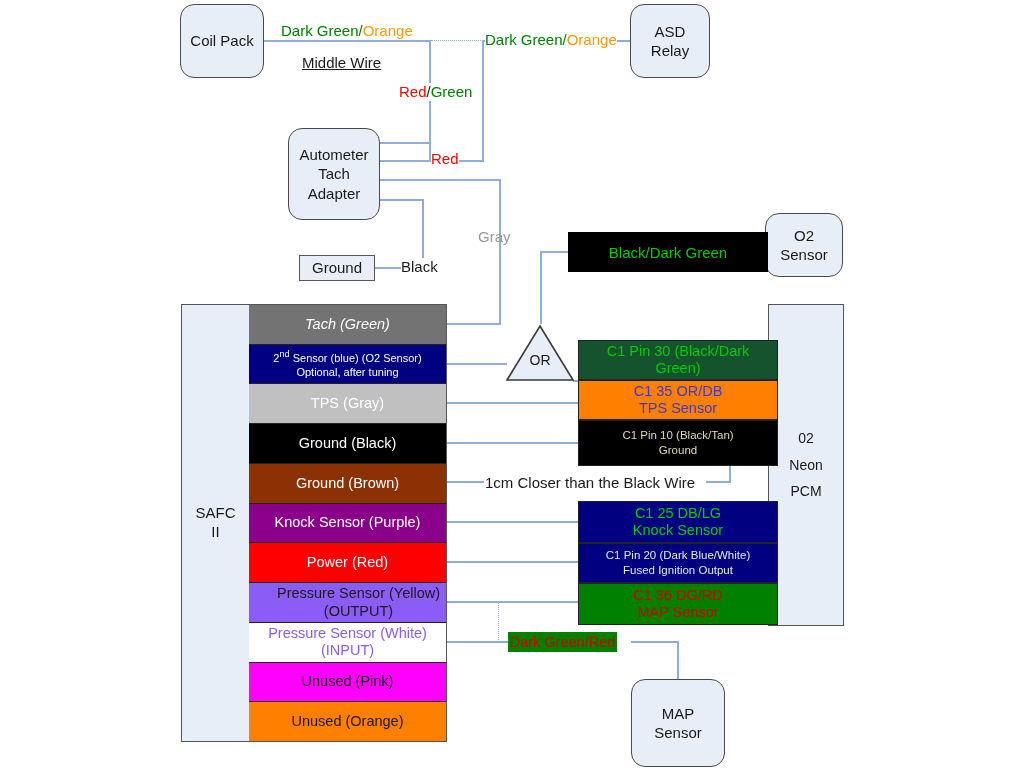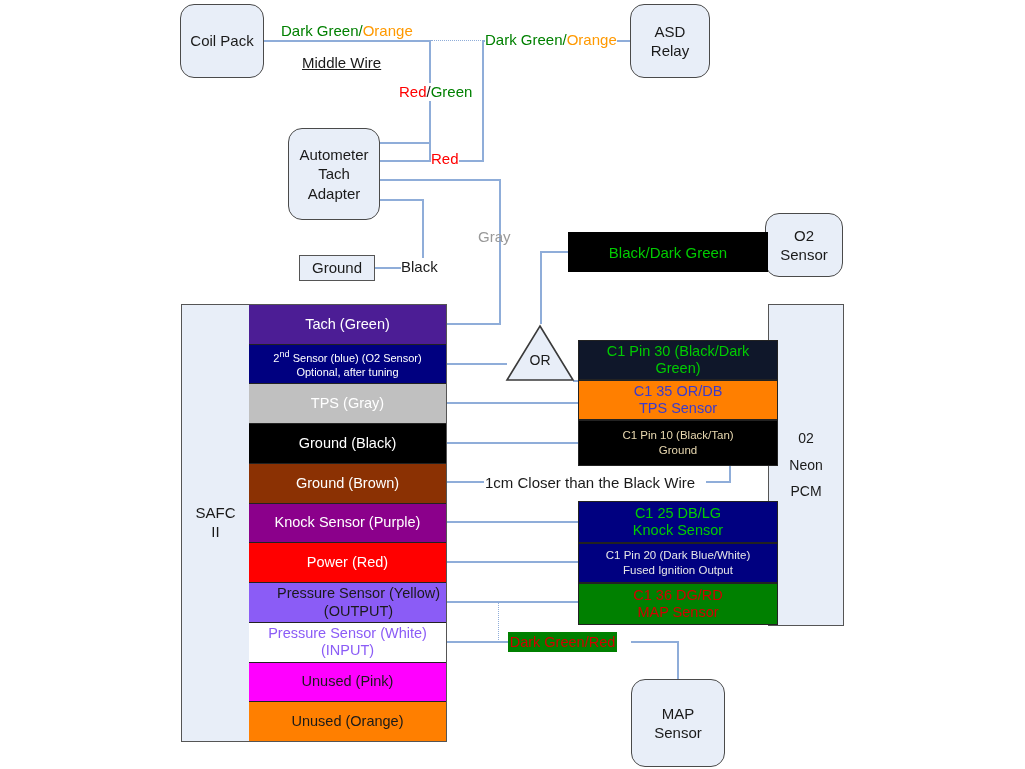--- a/index.html
+++ b/index.html
@@ -262,7 +262,7 @@
       </div>
     </div>
     <div id="safc-rows">
-        <div class="srow" style="background: #4c1d95; color: rgb(255, 255, 255);">
+        <div class="srow" style="background: #737373; color: rgb(255, 255, 255); font-style: italic;">
           <span>Tach (Green)</span>
         </div>
         <div class="srow small" style="background: rgb(0, 0, 128); color: rgb(255, 255, 255);">

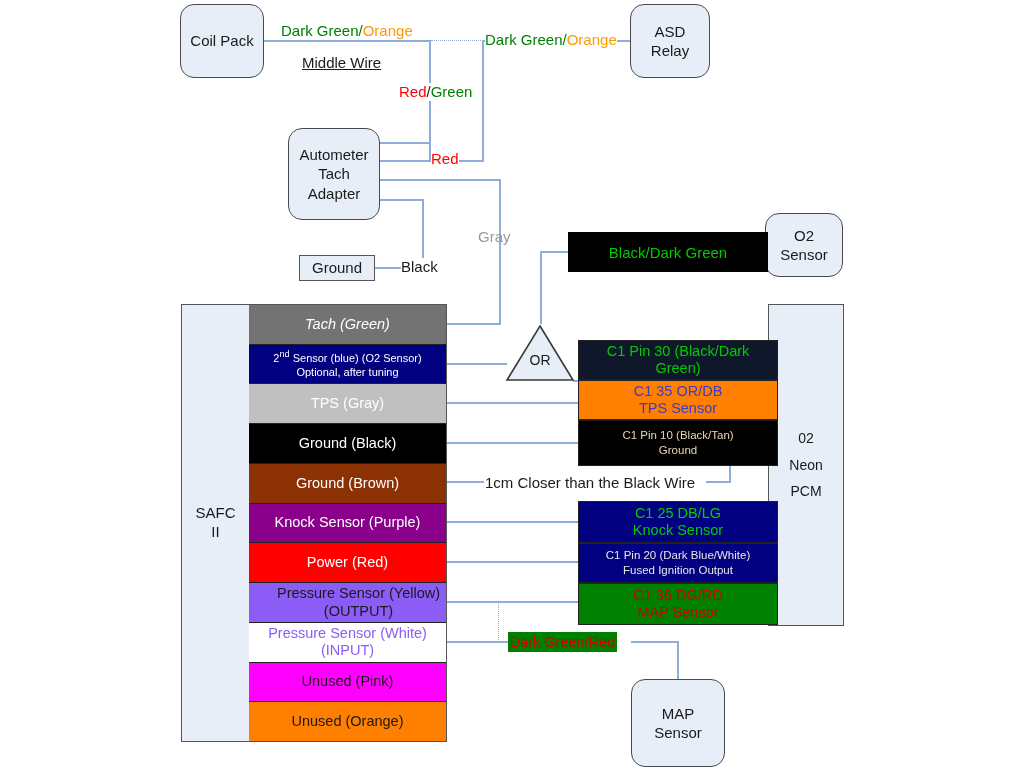--- a/index.html
+++ b/index.html
@@ -315,7 +315,7 @@
     </div>
   </div>
   <div id="pcm-boxes">
-      <div class="pbox" style="top: 340px; height: 40px; background: #0f172a; color: rgb(0, 204, 0);">
+      <div class="pbox" style="top: 340px; height: 40px; background: #14532d; color: rgb(0, 204, 0);">
         <div>
           <div>C1 Pin 30 (Black/Dark</div>
           <div>Green)</div>

